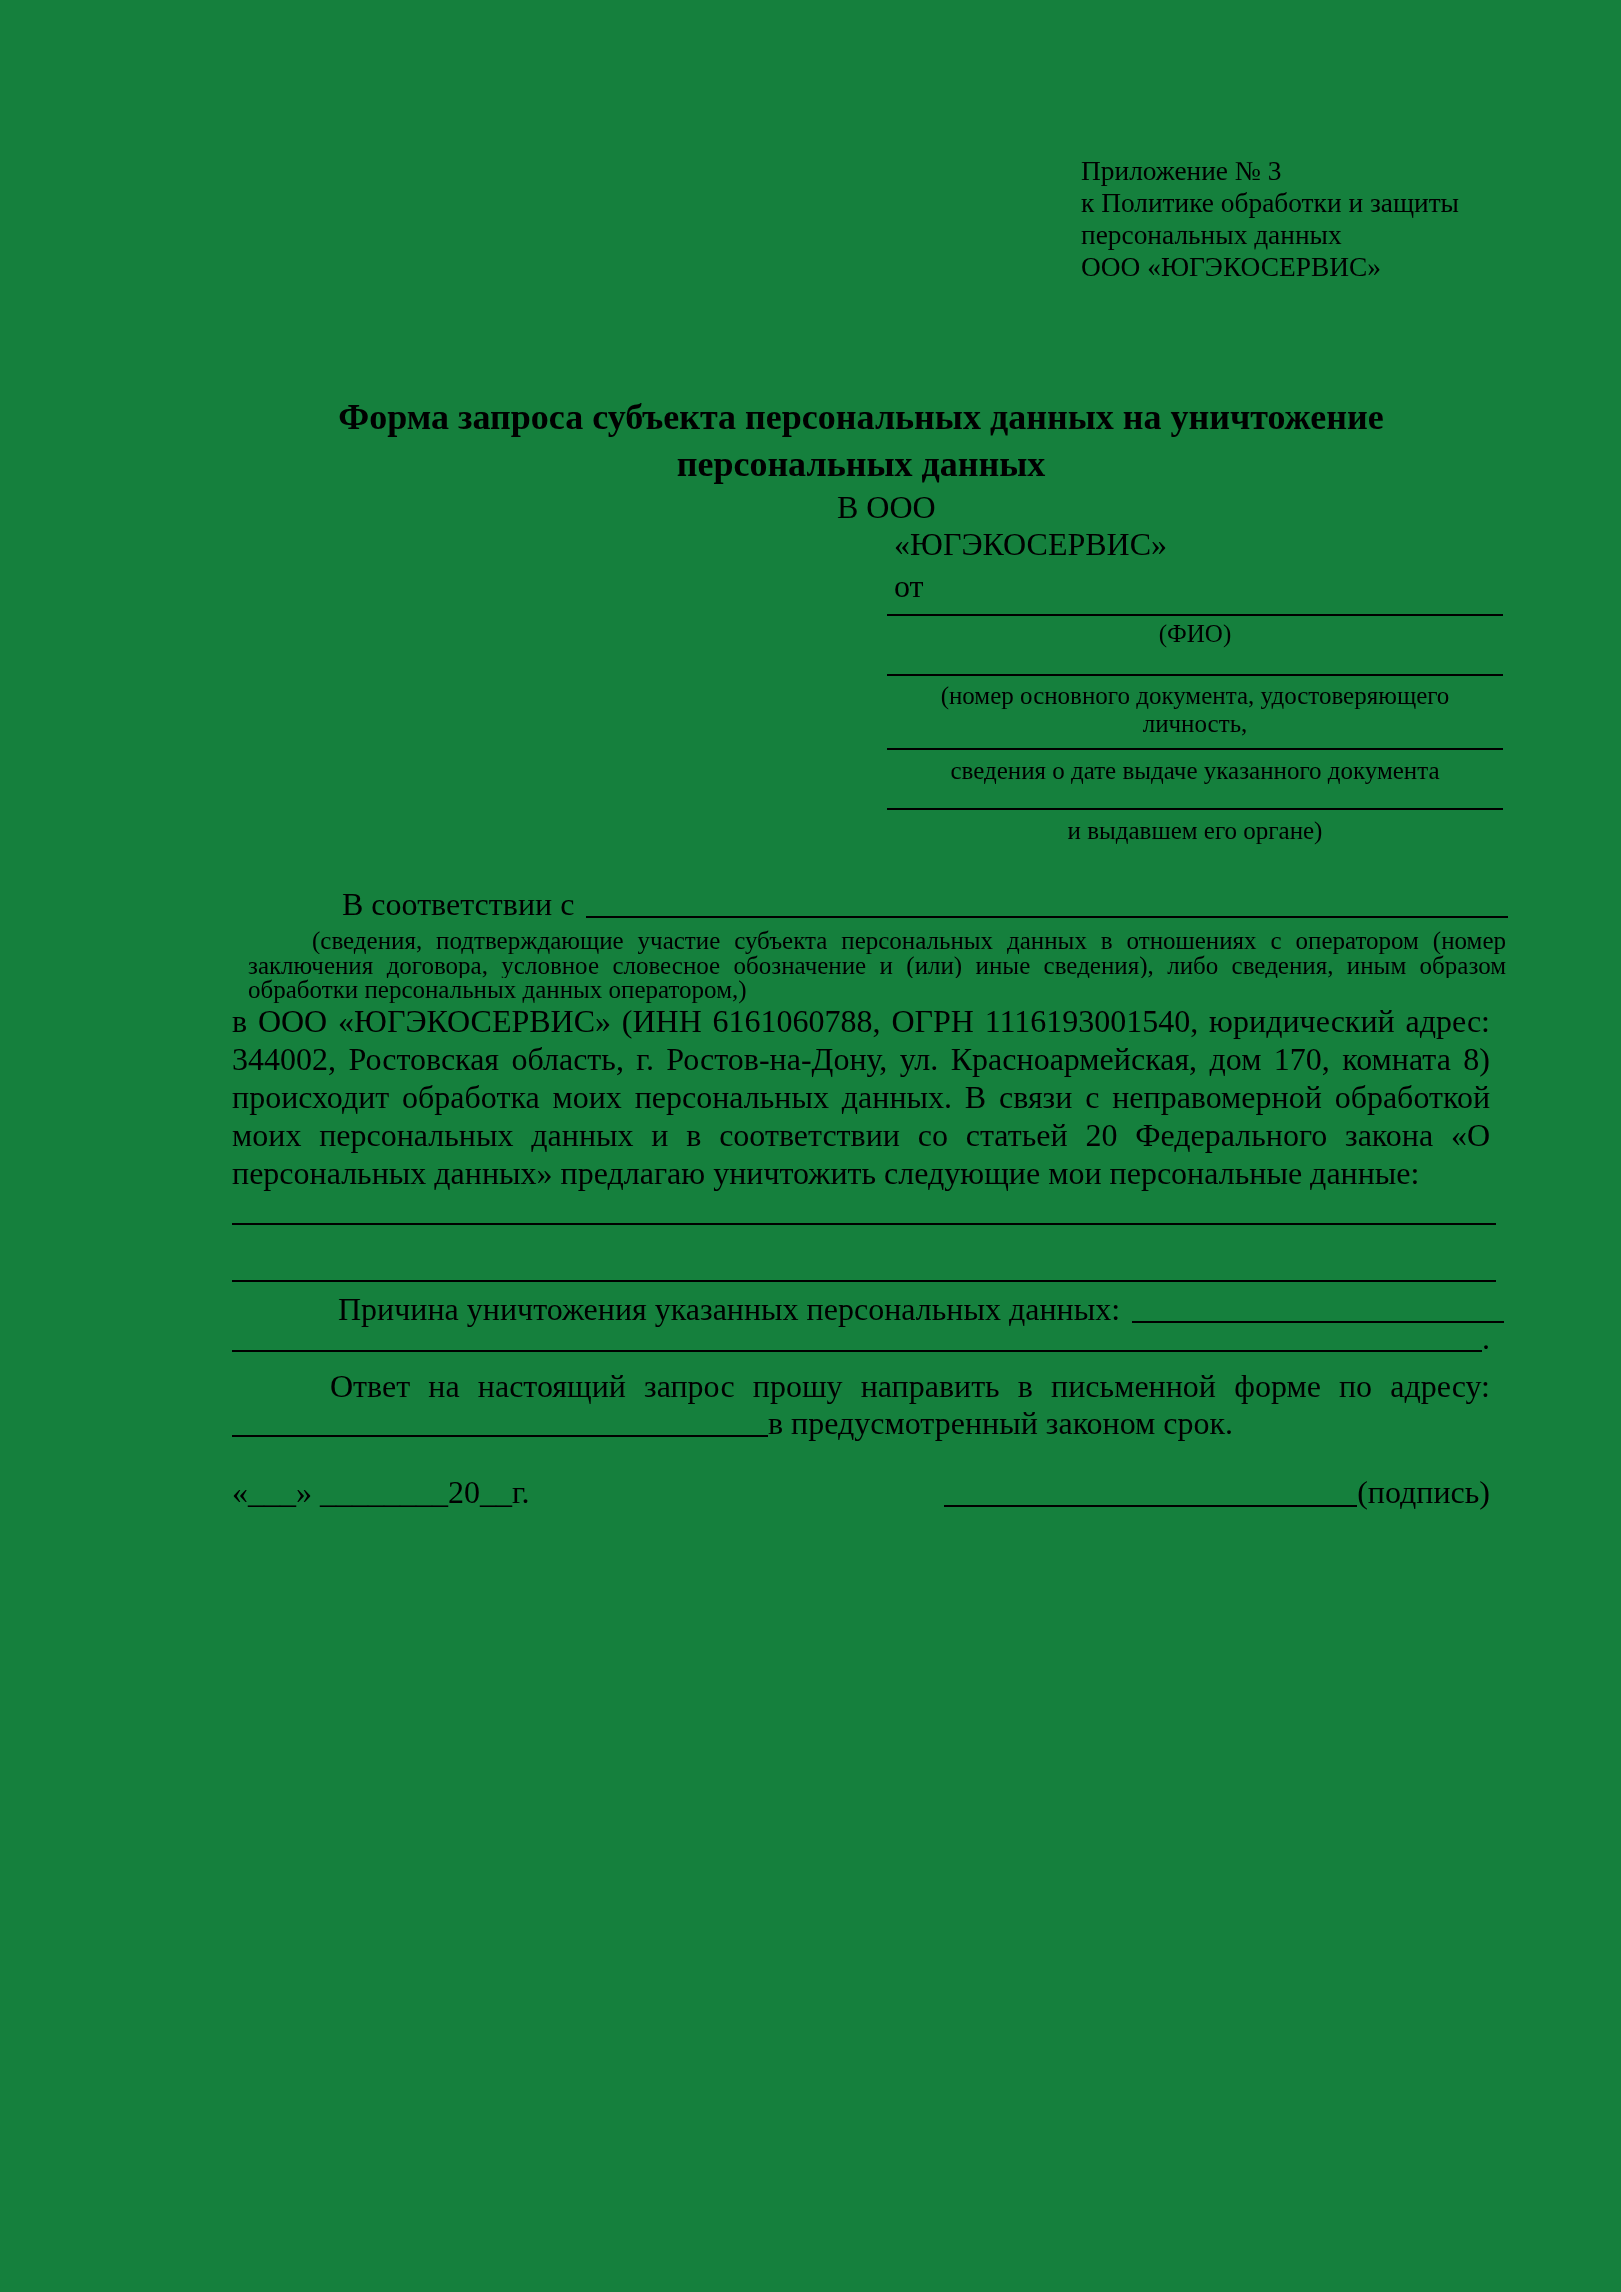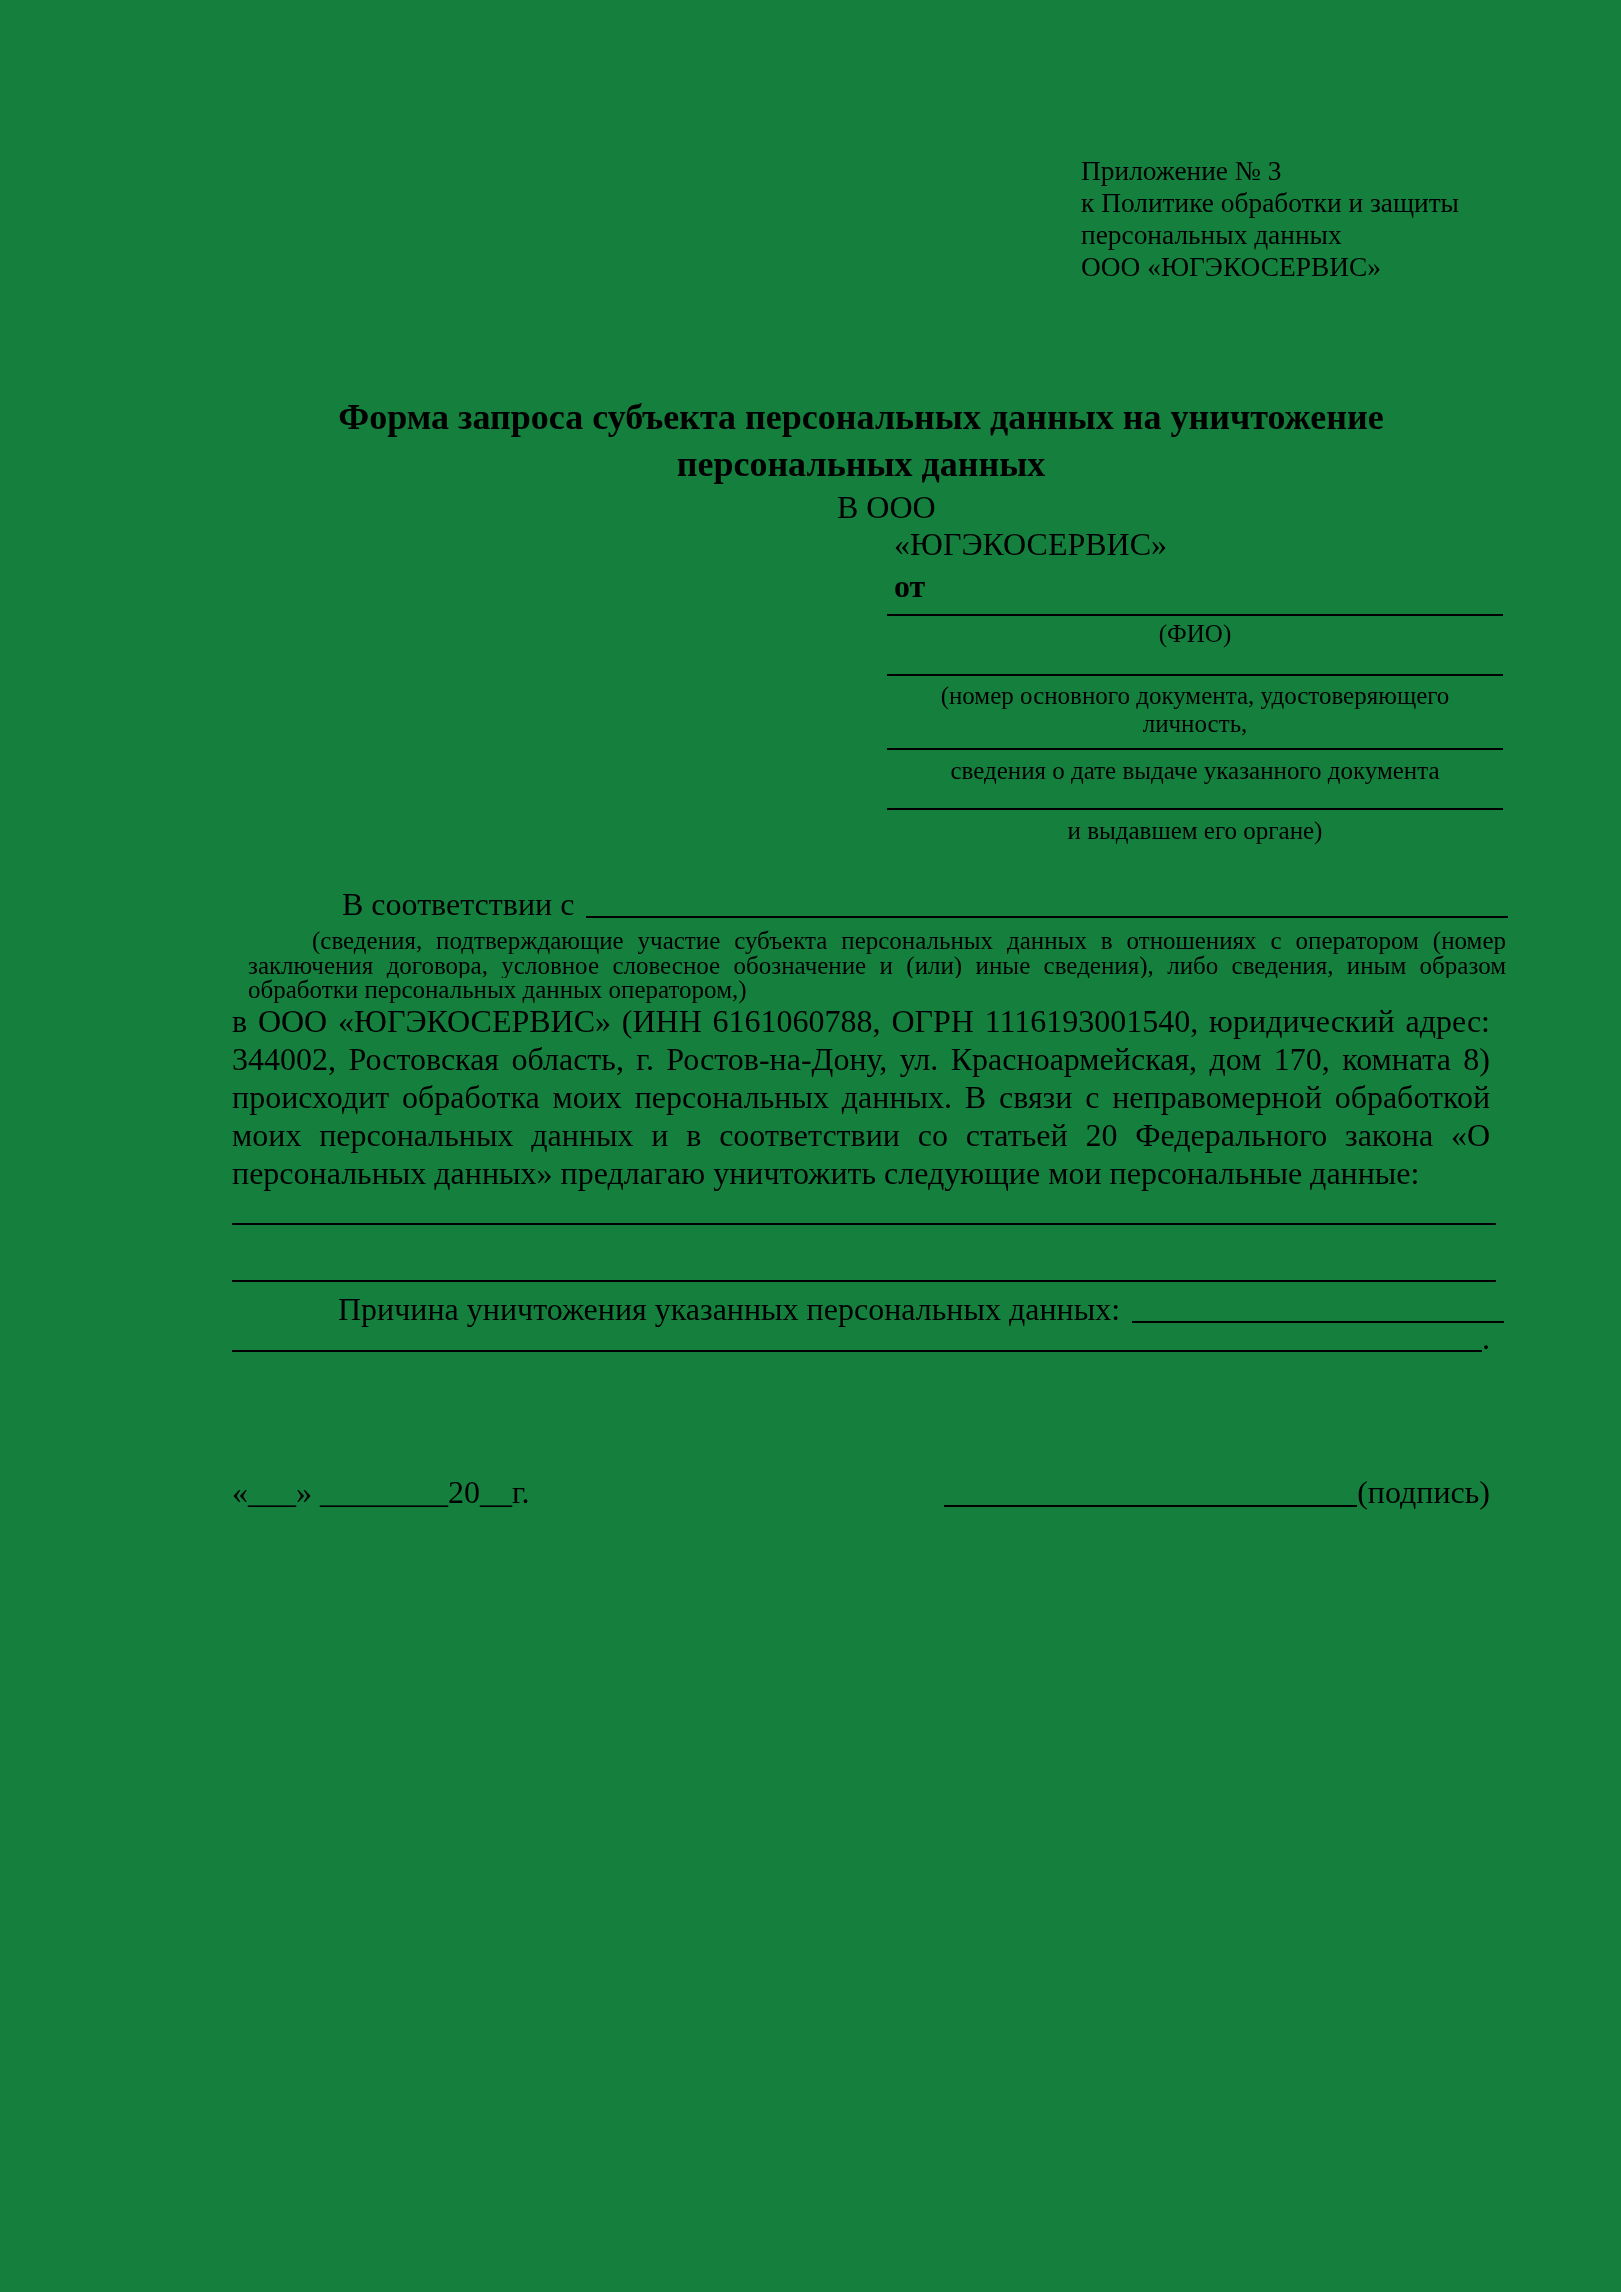--- a/index.html
+++ b/index.html
@@ -48,7 +48,7 @@
 
   <div class="abs t33" style="left:837px;top:489px;">В ООО</div>
   <div class="abs t33" style="left:894px;top:526px;">«ЮГЭКОСЕРВИС»</div>
-  <div class="abs t33" style="left:894px;top:568px;font-weight:bold;">от</div>
+  <div class="abs t33" style="left:894px;top:568px;">от</div>
 
   <div class="rule" style="left:887px;top:614px;width:616px;"></div>
   <div class="abs t23 center" style="left:887px;top:620px;width:616px;">(ФИО)</div>

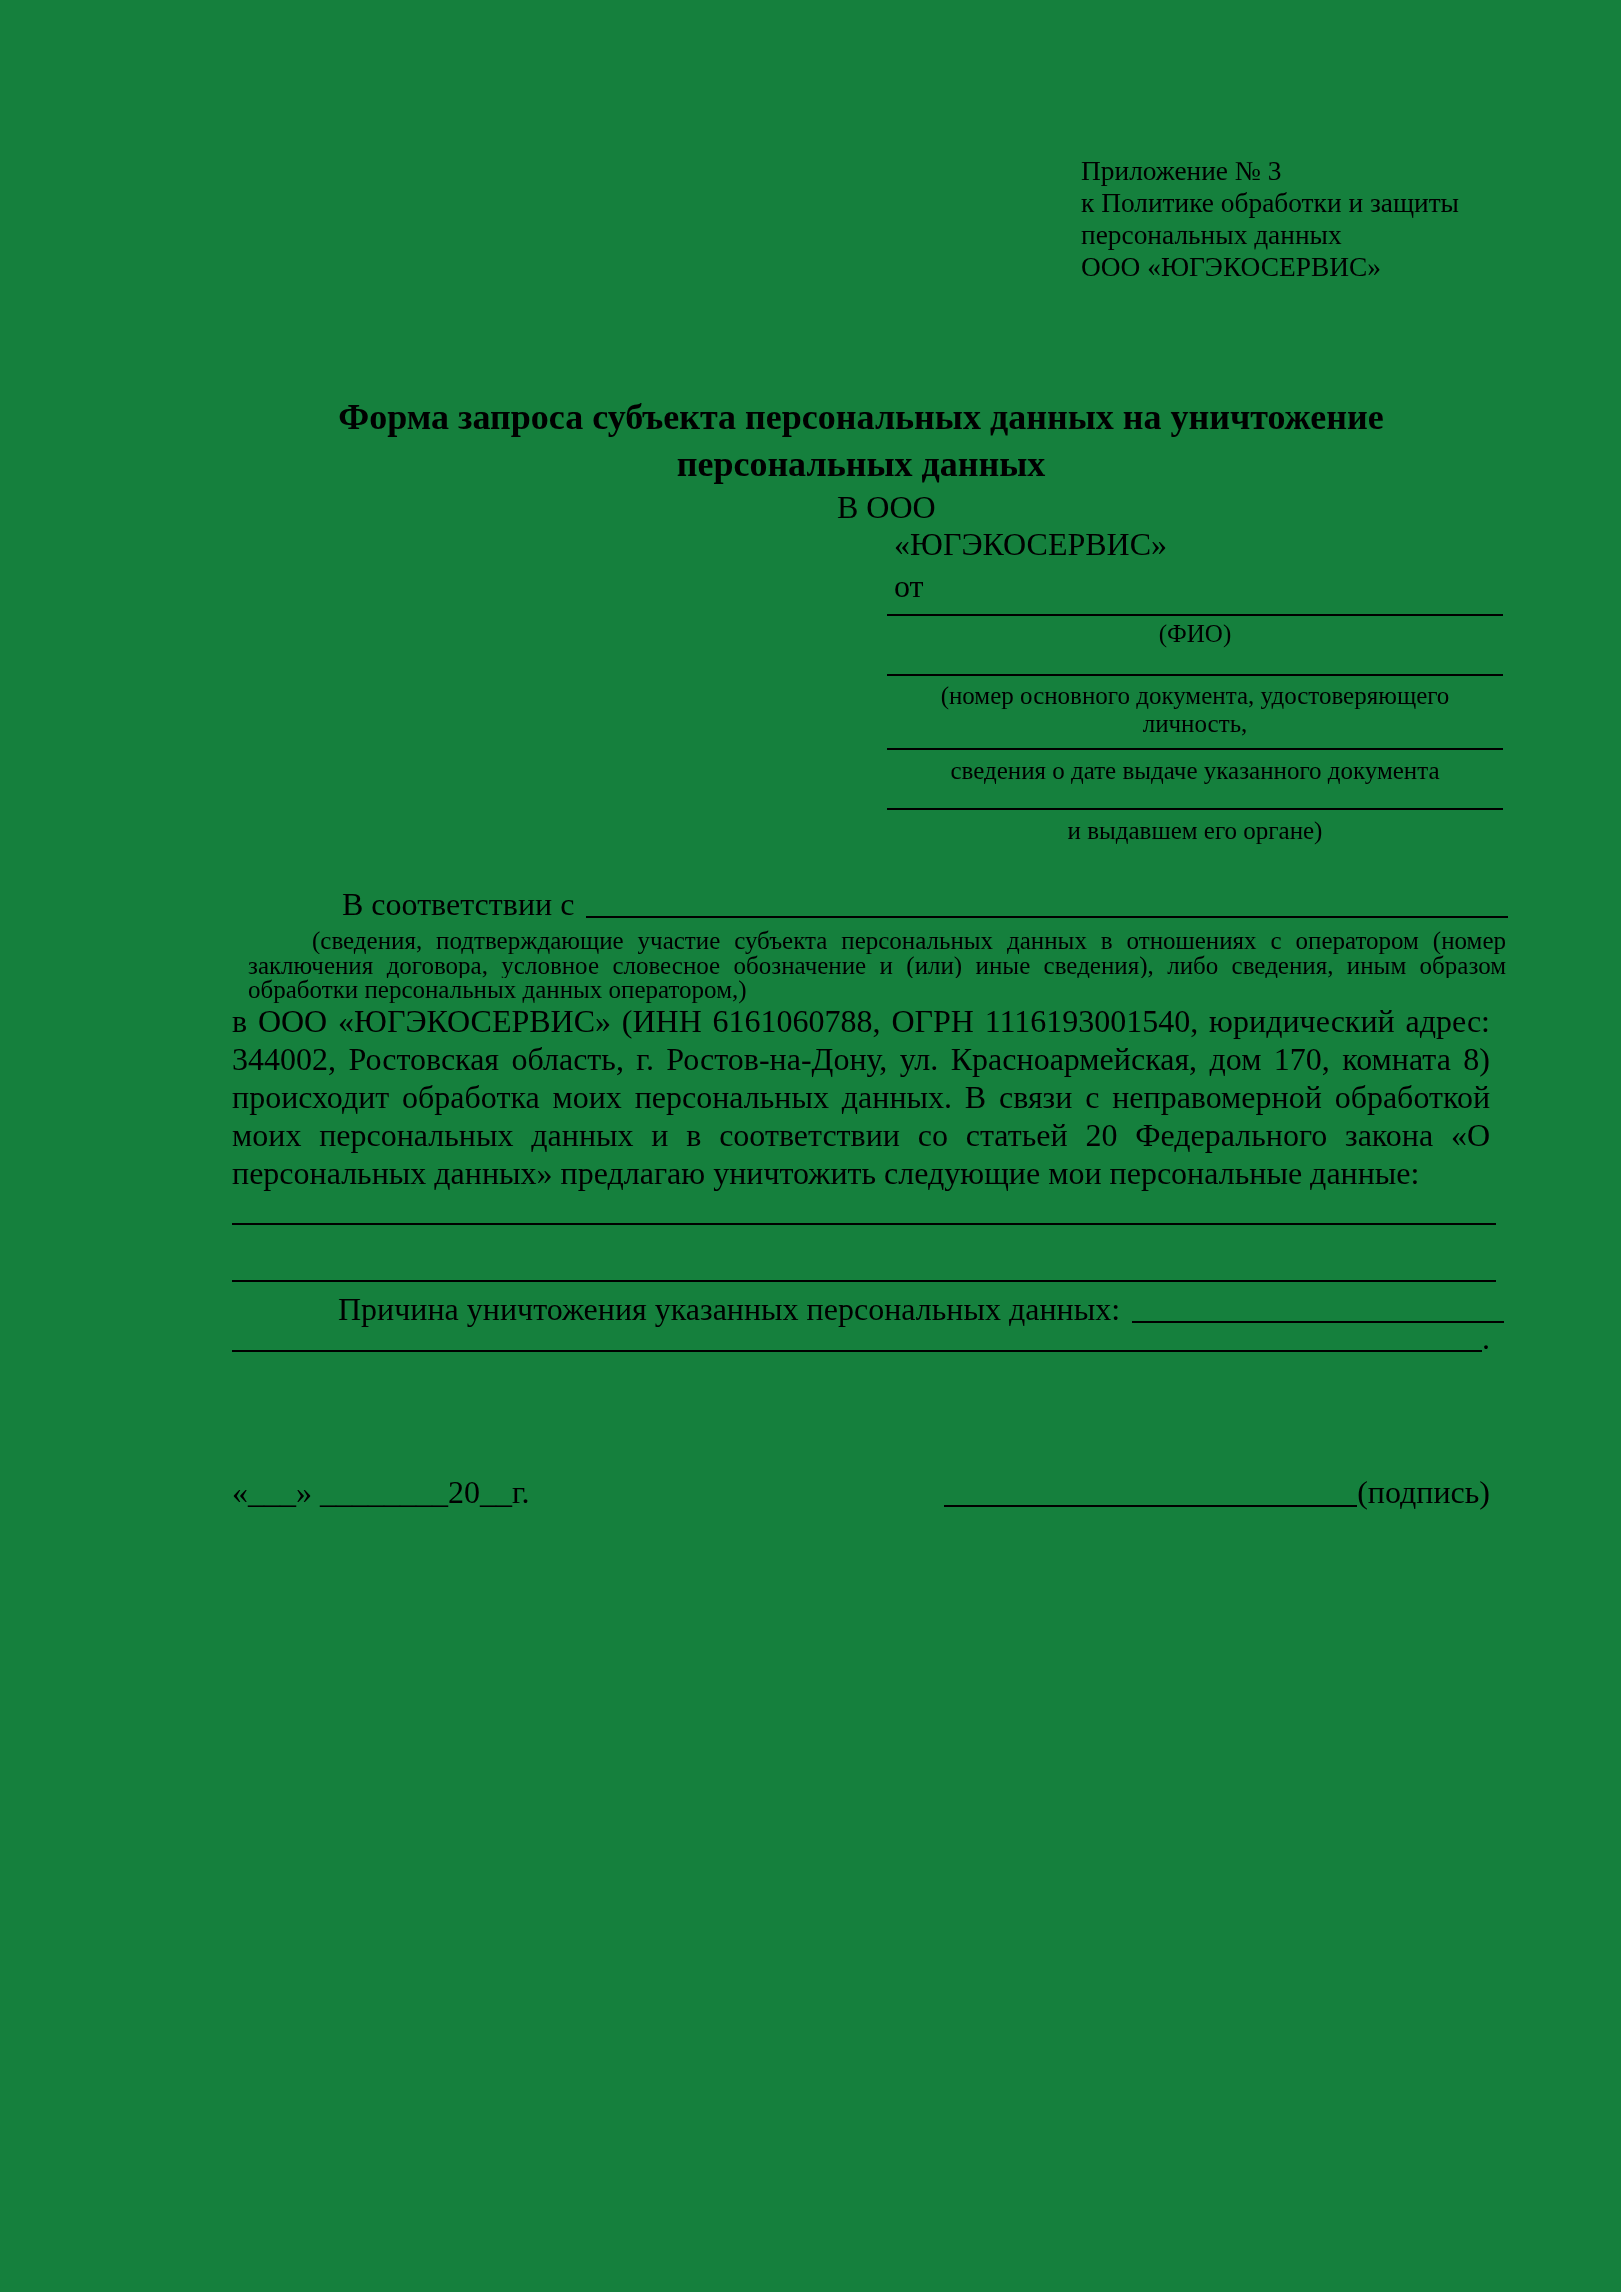--- a/index.html
+++ b/index.html
@@ -96,6 +96,13 @@
     <span>.</span>
   </div>
 
+  <div class="abs t33" style="left:232px;top:1368px;width:1258px;">
+    <div class="fj" style="height:37px;line-height:37px;text-indent:98px;">Ответ на настоящий запрос прошу направить в письменной форме по адресу:</div>
+    <div class="flexline" style="height:37px;line-height:37px;">
+      <span class="fillw" style="width:536px;"></span>
+      <span class="nowrap">в предусмотренный законом срок.</span>
+    </div>
+  </div>
 
   <div class="abs t33 flexline" style="left:232px;top:1473px;width:1258px;height:39px;line-height:39px;justify-content:space-between;">
     <span class="nowrap">«___» ________20__г.</span>

